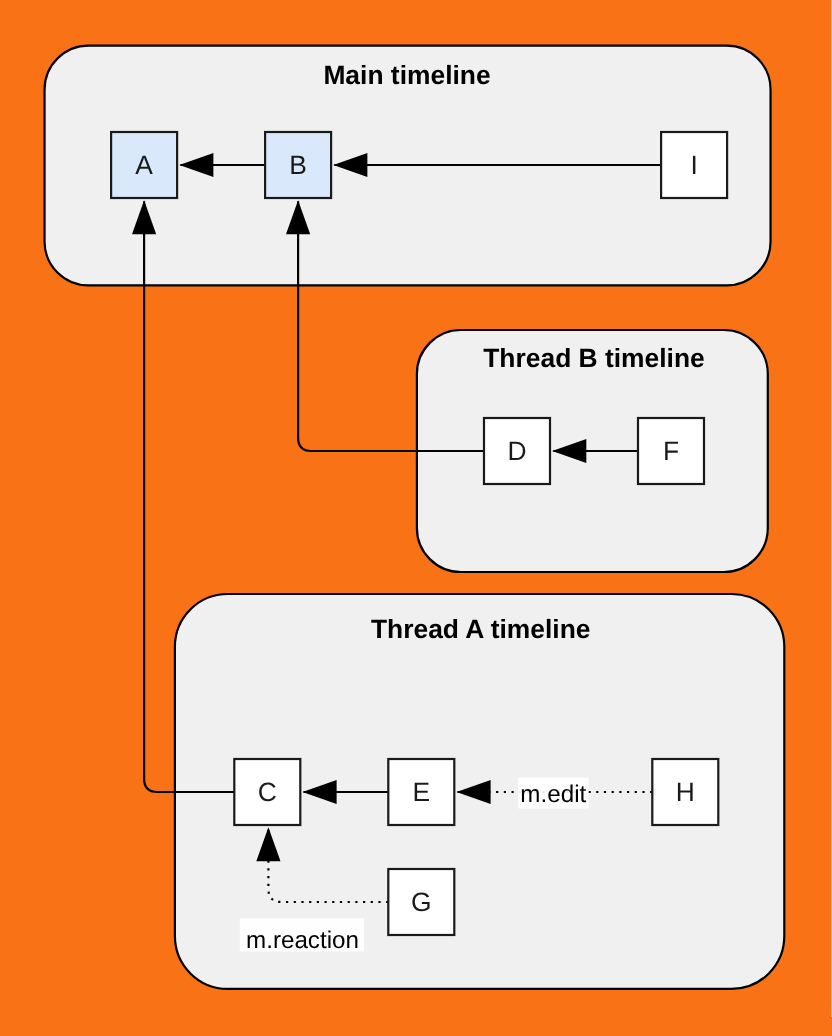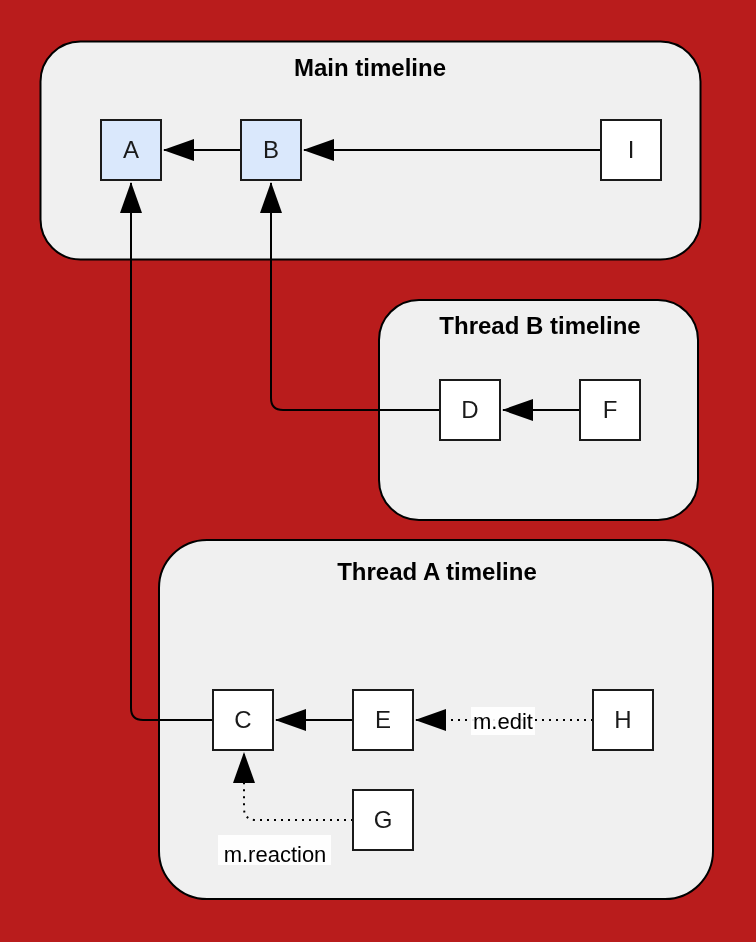--- a/index.html
+++ b/index.html
@@ -12,7 +12,7 @@
     position: relative;
     width: 756px;
     height: 942px;
-    background: #b91c1c;
+    background: #f97316;
     overflow: hidden;
   }
   svg { display: block; }

